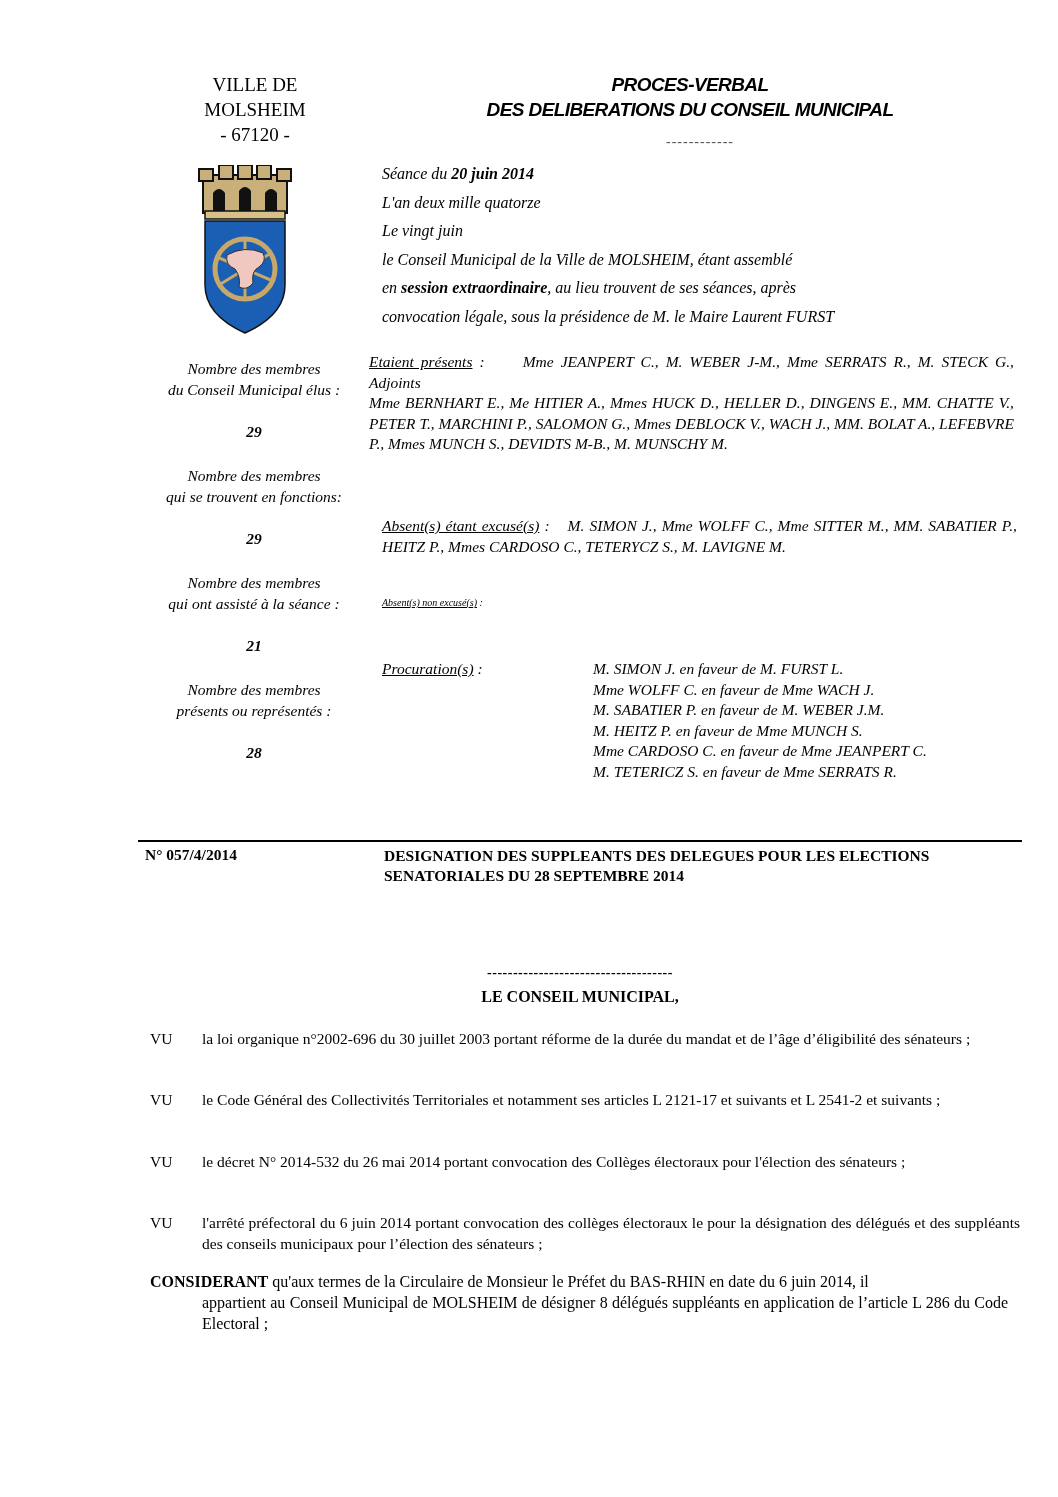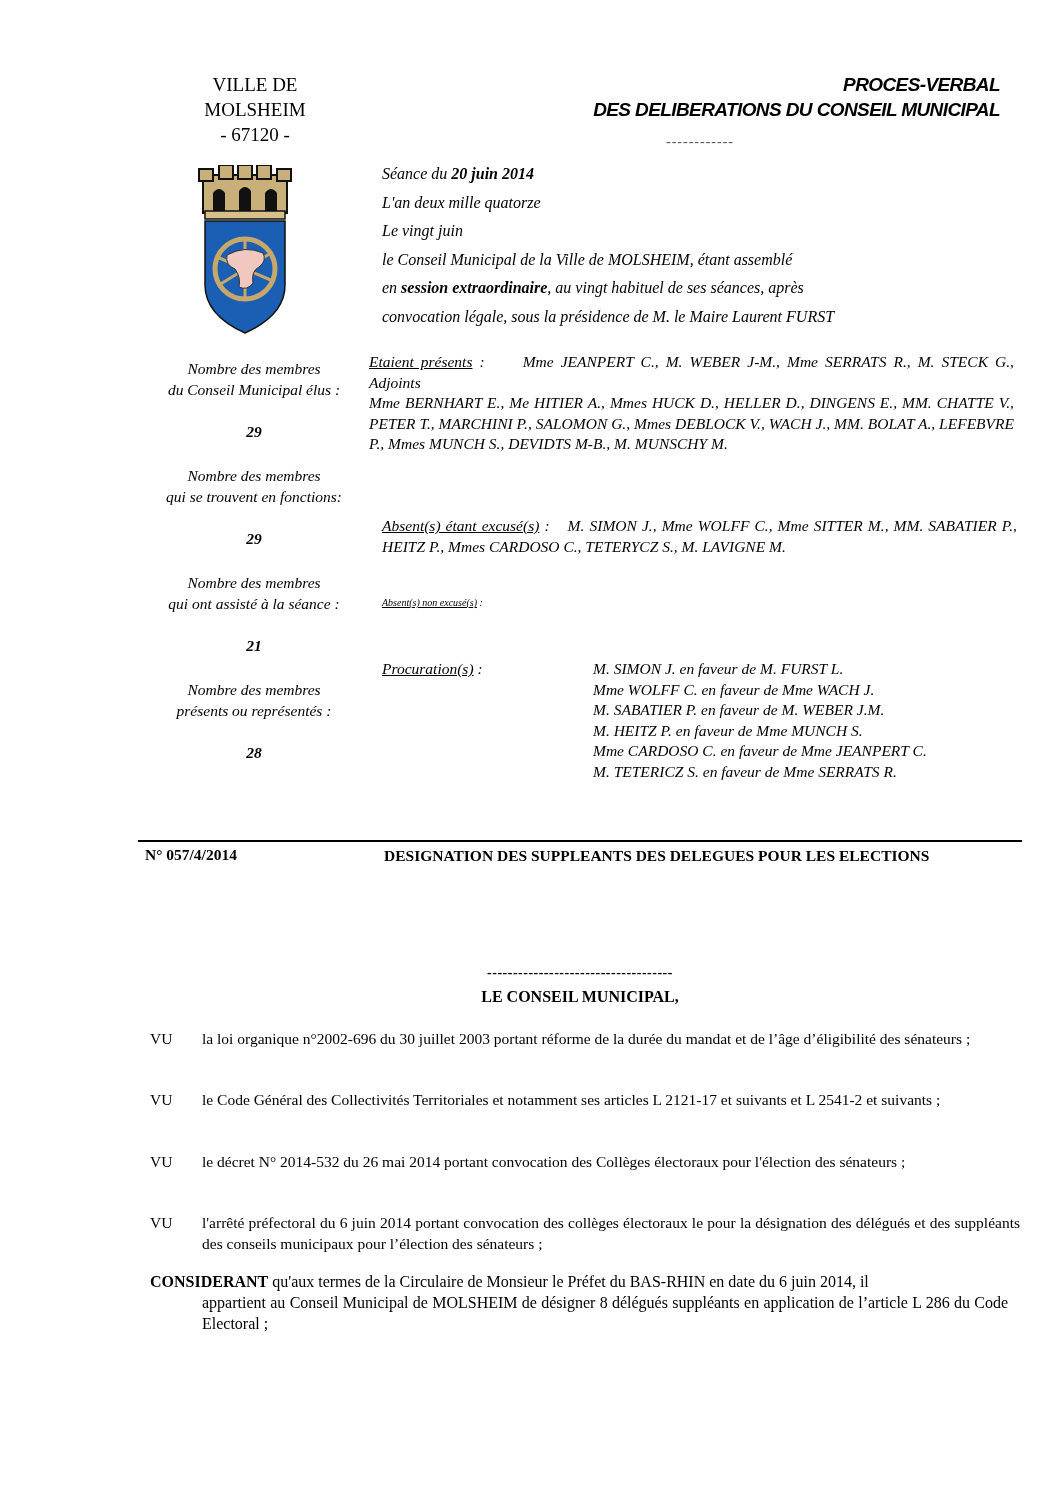--- a/index.html
+++ b/index.html
@@ -8,7 +8,7 @@
   .b { font-weight:bold;margin-top:28px; }
   .u { text-decoration:underline; }
   #ville { left:150px; top:72px; width:210px; text-align:center; font-size:19px; line-height:25px; }
-  #title { left:380px; top:72px; width:620px; text-align:right; font-size:19px; line-height:25px; font-weight:bold; font-style:italic; font-family:"Liberation Sans", sans-serif; letter-spacing:-0.6px; }
+  #title { left:380px; top:72px; width:620px; text-align:center; font-size:19px; line-height:25px; font-weight:bold; font-style:italic; font-family:"Liberation Sans", sans-serif; letter-spacing:-0.6px; }
   #title-dash { left:620px; top:134px; width:160px; text-align:center; font-size:14px; color:#555; letter-spacing:1px; }
   #seance { left:382px; top:160px; width:640px; font-style:italic; font-size:16px; line-height:28.5px; }
   #crest { left:195px; top:165px; width:100px; height:170px; }

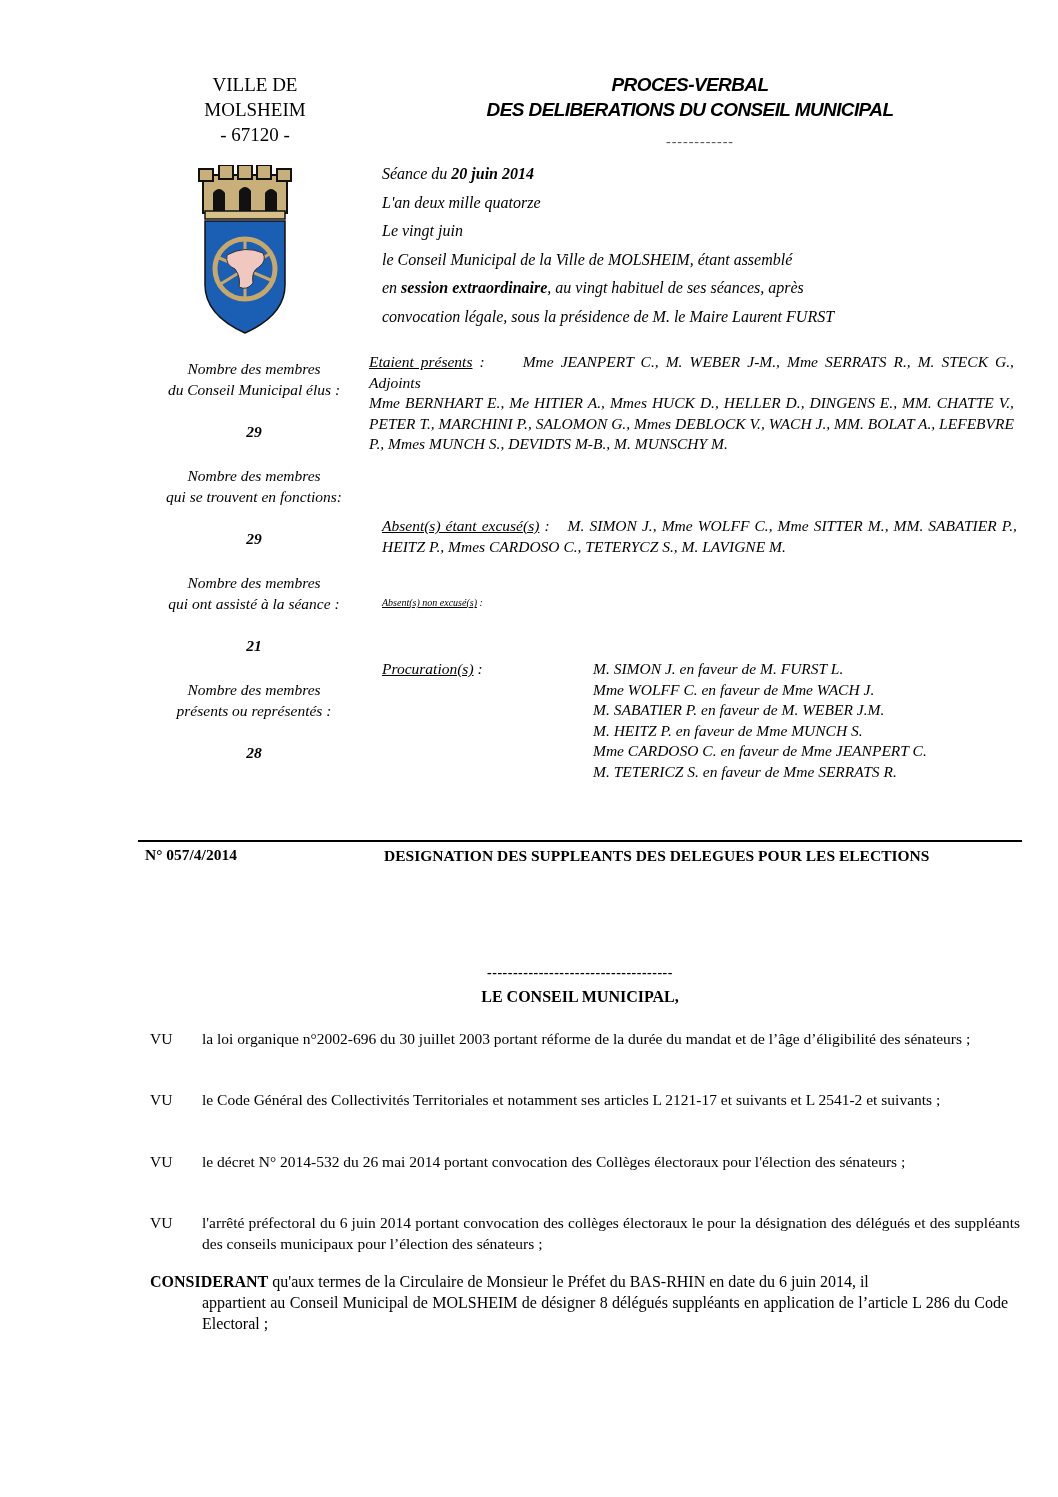--- a/index.html
+++ b/index.html
@@ -75,7 +75,7 @@
   <div>L'an deux mille quatorze</div>
   <div>Le vingt juin</div>
   <div>le Conseil Municipal de la Ville de MOLSHEIM, étant assemblé</div>
-  <div><span>en </span><span class="b">session extraordinaire</span><span>, au vingt habituel de ses séances, après</span></div>
+  <div><span>en </span><span class="b">session extraordinaire</span><span>, au lieu trouvent de ses séances, après</span></div>
   <div>convocation légale, sous la présidence de M. le Maire Laurent FURST</div>
 </div>
 

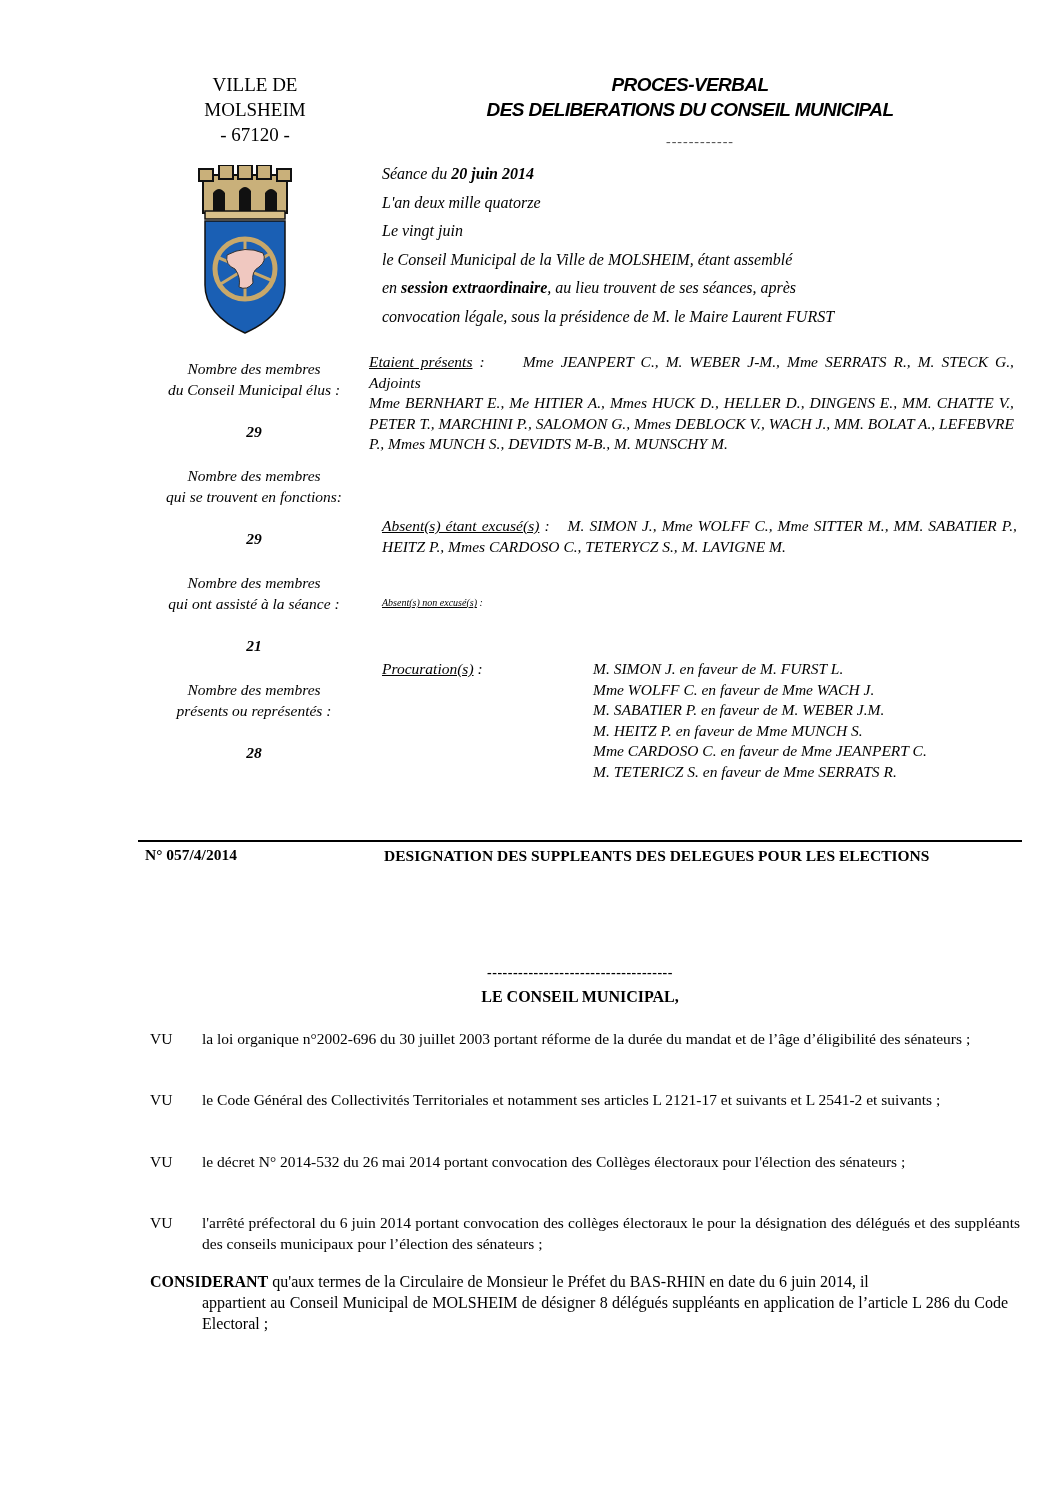--- a/index.html
+++ b/index.html
@@ -129,6 +129,7 @@
 <div id="delib-no" class="abs">N° 057/4/2014</div>
 <div id="delib-title" class="abs">
   <div>DESIGNATION DES SUPPLEANTS DES DELEGUES POUR LES ELECTIONS</div>
+  <div>SENATORIALES DU 28 SEPTEMBRE 2014</div>
 </div>
 
 <div id="cm-dash" class="abs">------------------------------------</div>

